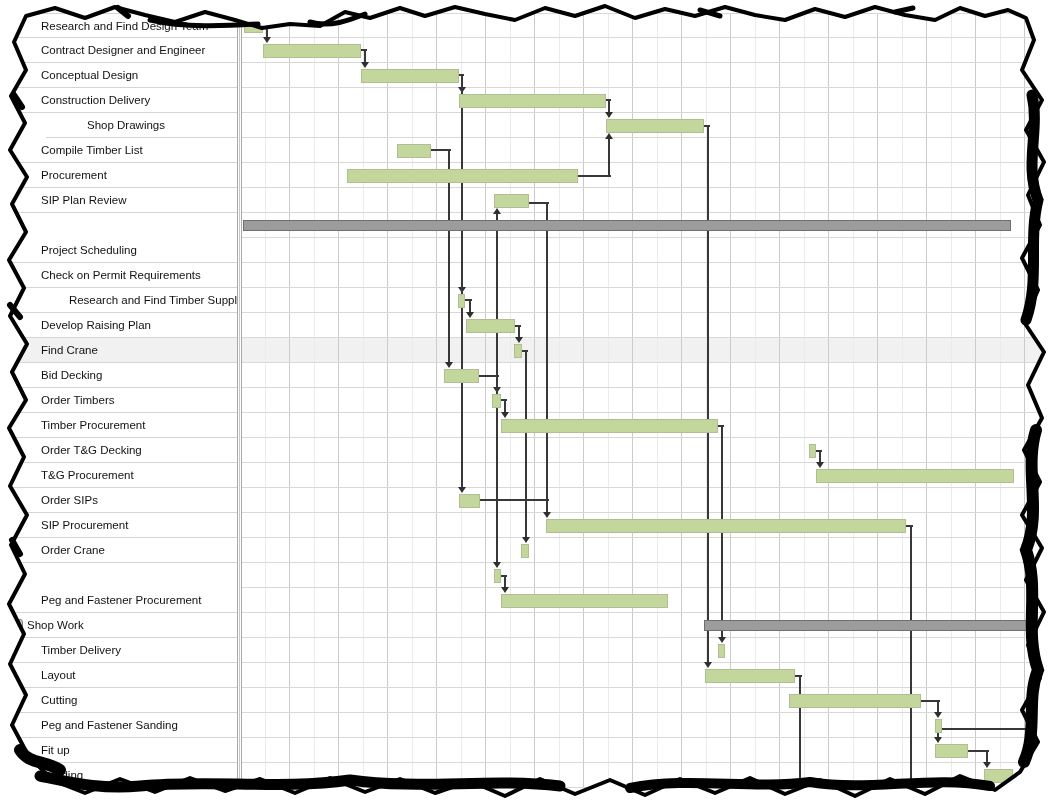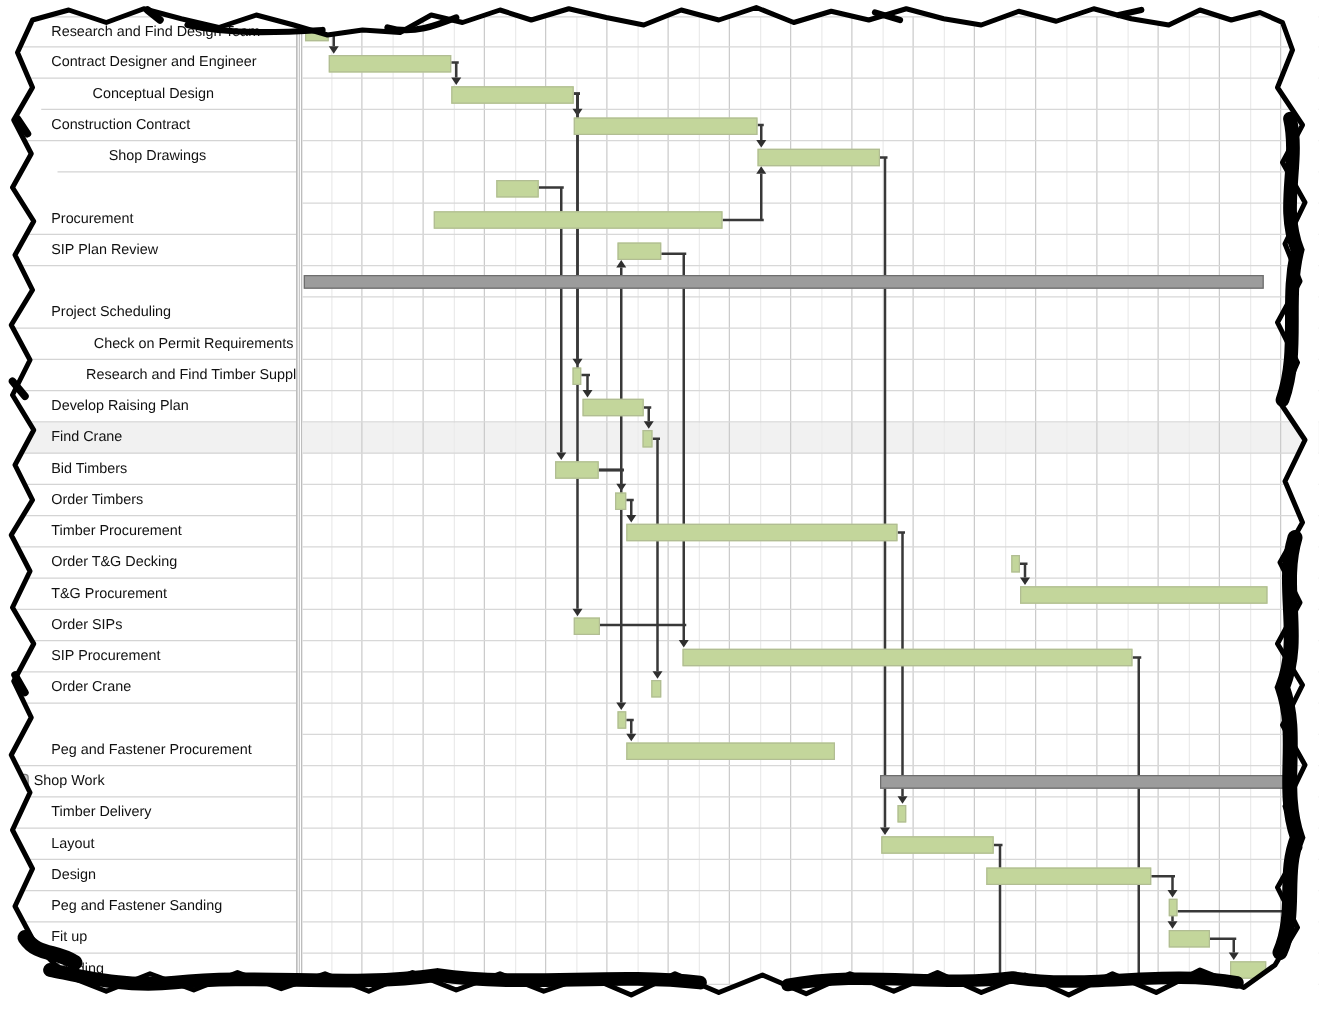--- a/index.html
+++ b/index.html
@@ -48,7 +48,7 @@
       <div class="trow" style="top: 38px;">
         <span class="lbl">Contract Designer and Engineer</span>
       </div>
-      <div class="trow" style="top: 63px; margin-left: 33px;">
+      <div class="trow" style="top: 63px;">
         <span class="lbl">Conceptual Design</span>
       </div>
       <div class="trow" style="top: 88px;">

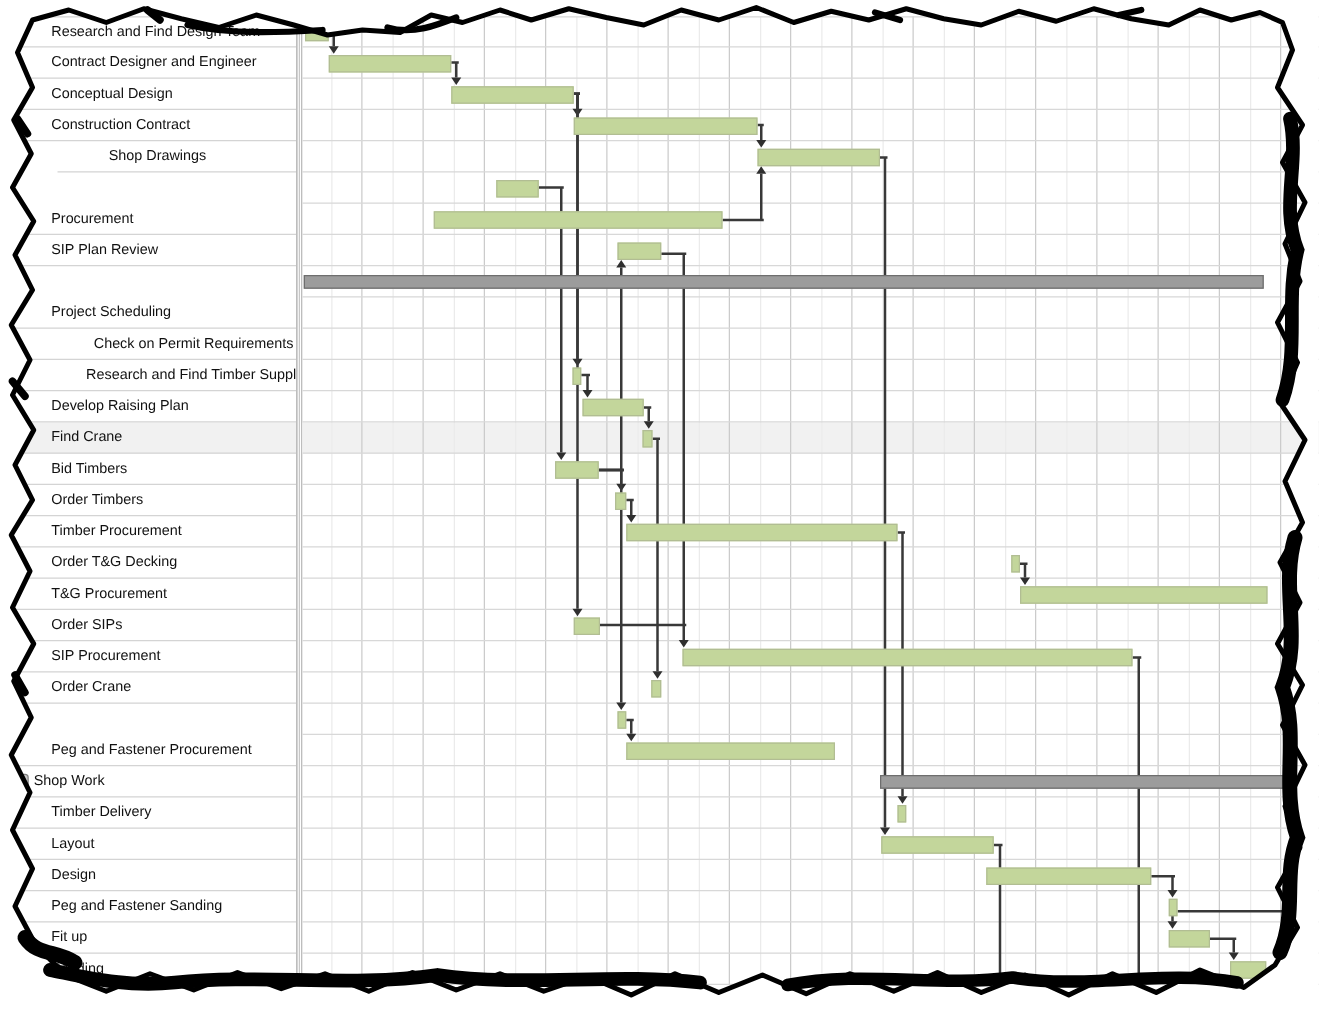--- a/index.html
+++ b/index.html
@@ -52,7 +52,7 @@
         <span class="lbl">Conceptual Design</span>
       </div>
       <div class="trow" style="top: 88px;">
-        <span class="lbl">Construction Contract</span>
+        <span class="lbl">Construction Delivery</span>
       </div>
       <div class="trow" style="top: 113px; margin-left: 46px;">
         <span class="lbl">Shop Drawings</span>

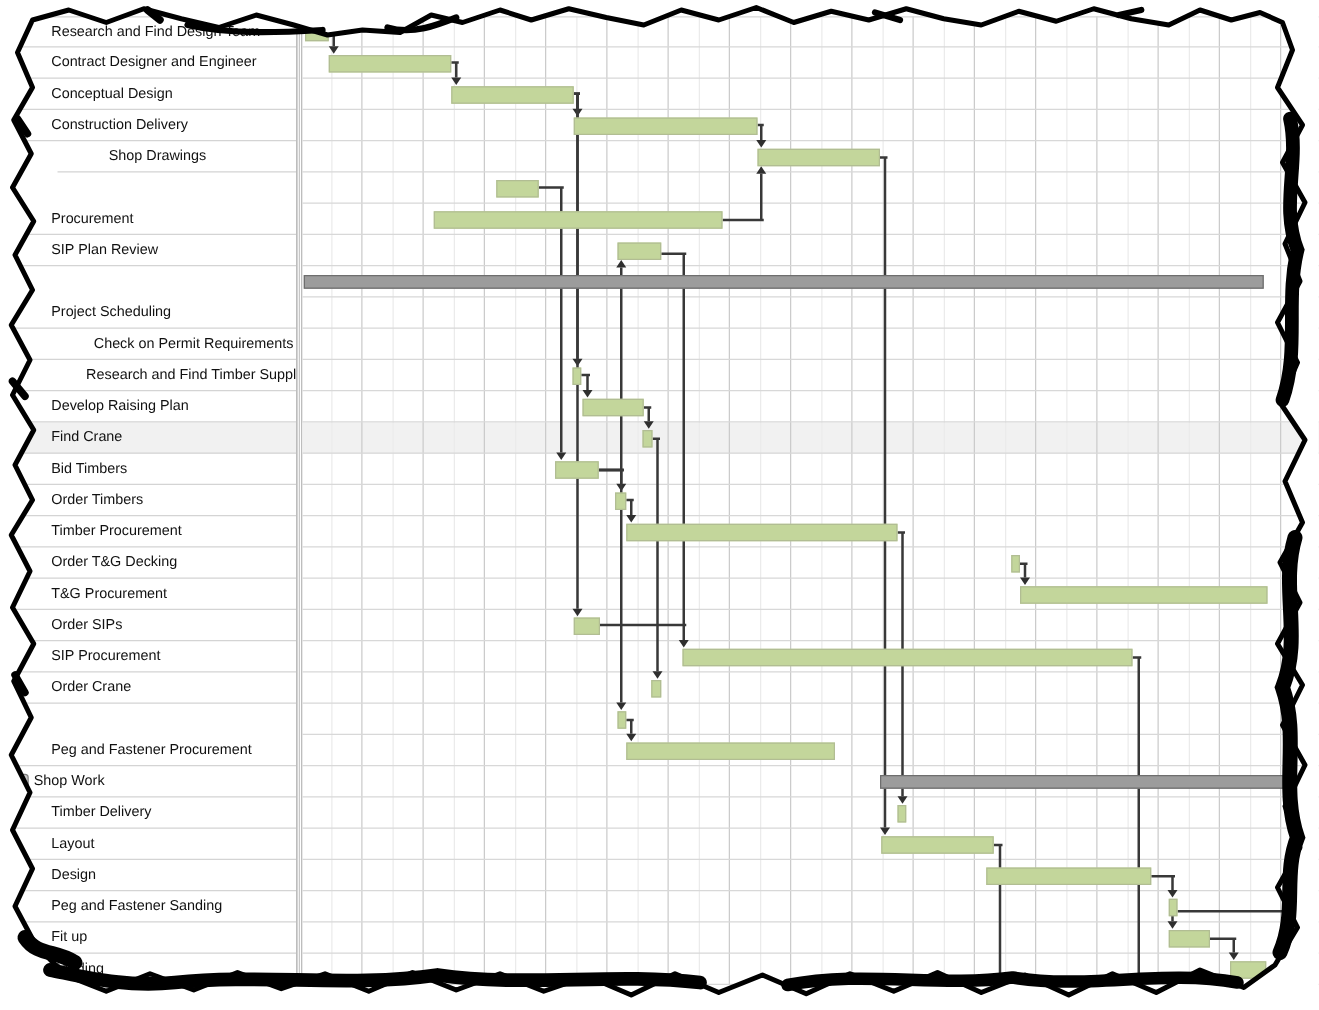--- a/index.html
+++ b/index.html
@@ -56,6 +56,9 @@
       </div>
       <div class="trow" style="top: 113px; margin-left: 46px;">
         <span class="lbl">Shop Drawings</span>
+      </div>
+      <div class="trow" style="top: 138px;">
+        <span class="lbl">Compile Timber List</span>
       </div>
       <div class="trow" style="top: 163px;">
         <span class="lbl">Procurement</span>

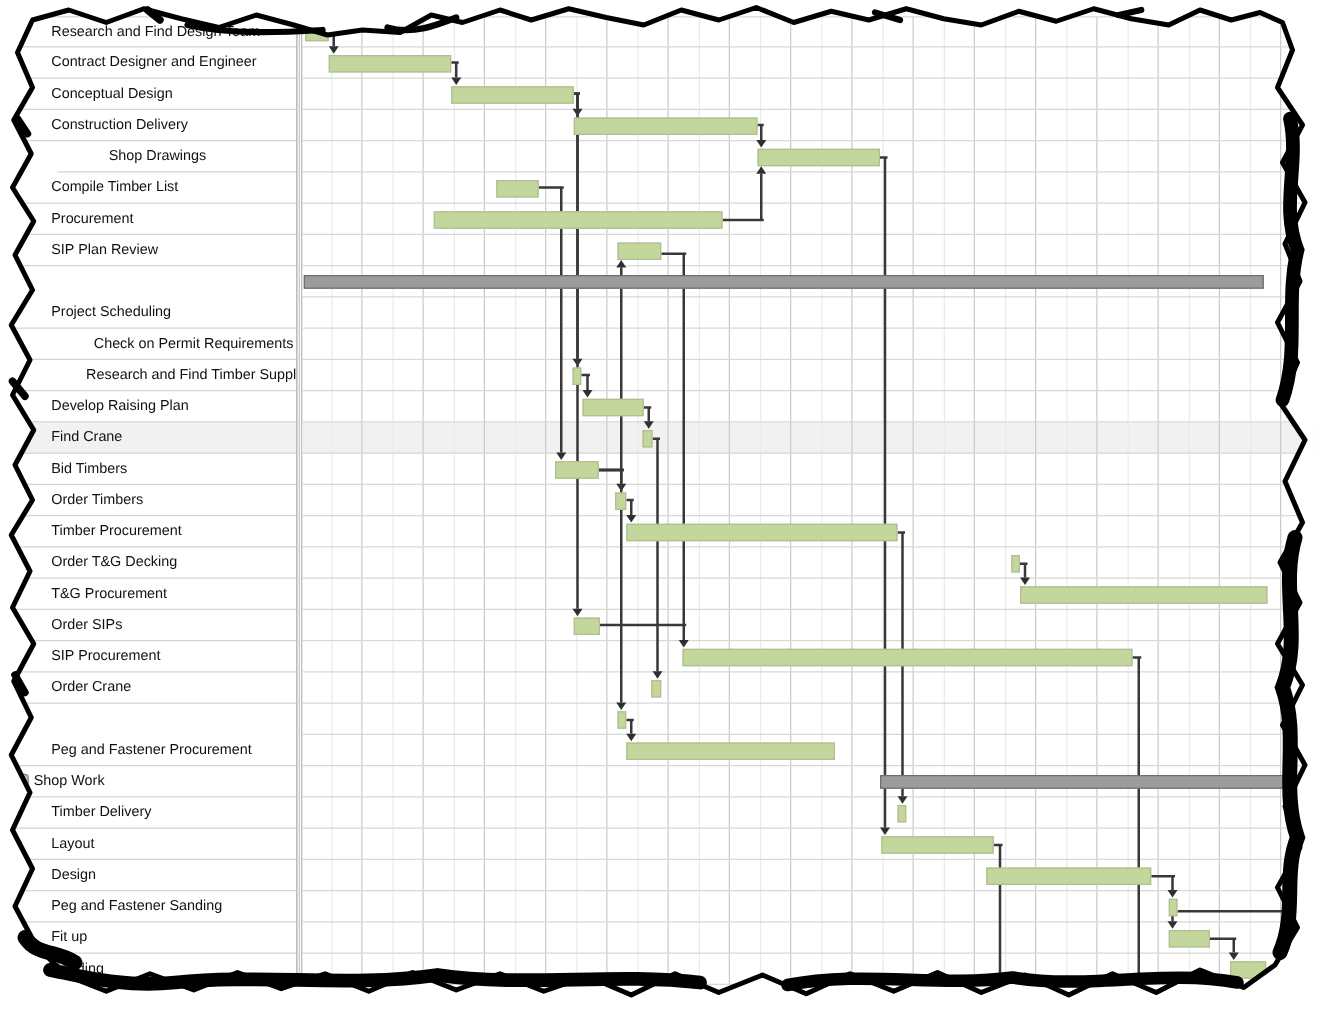--- a/index.html
+++ b/index.html
@@ -69,7 +69,7 @@
       <div class="trow" style="top: 238px;">
         <span class="lbl">Project Scheduling</span>
       </div>
-      <div class="trow" style="top: 263px; padding-left: 34px;">
+      <div class="trow" style="top: 263px;">
         <span class="lbl">Check on Permit Requirements</span>
       </div>
       <div class="trow" style="top: 288px; justify-content: flex-end;">

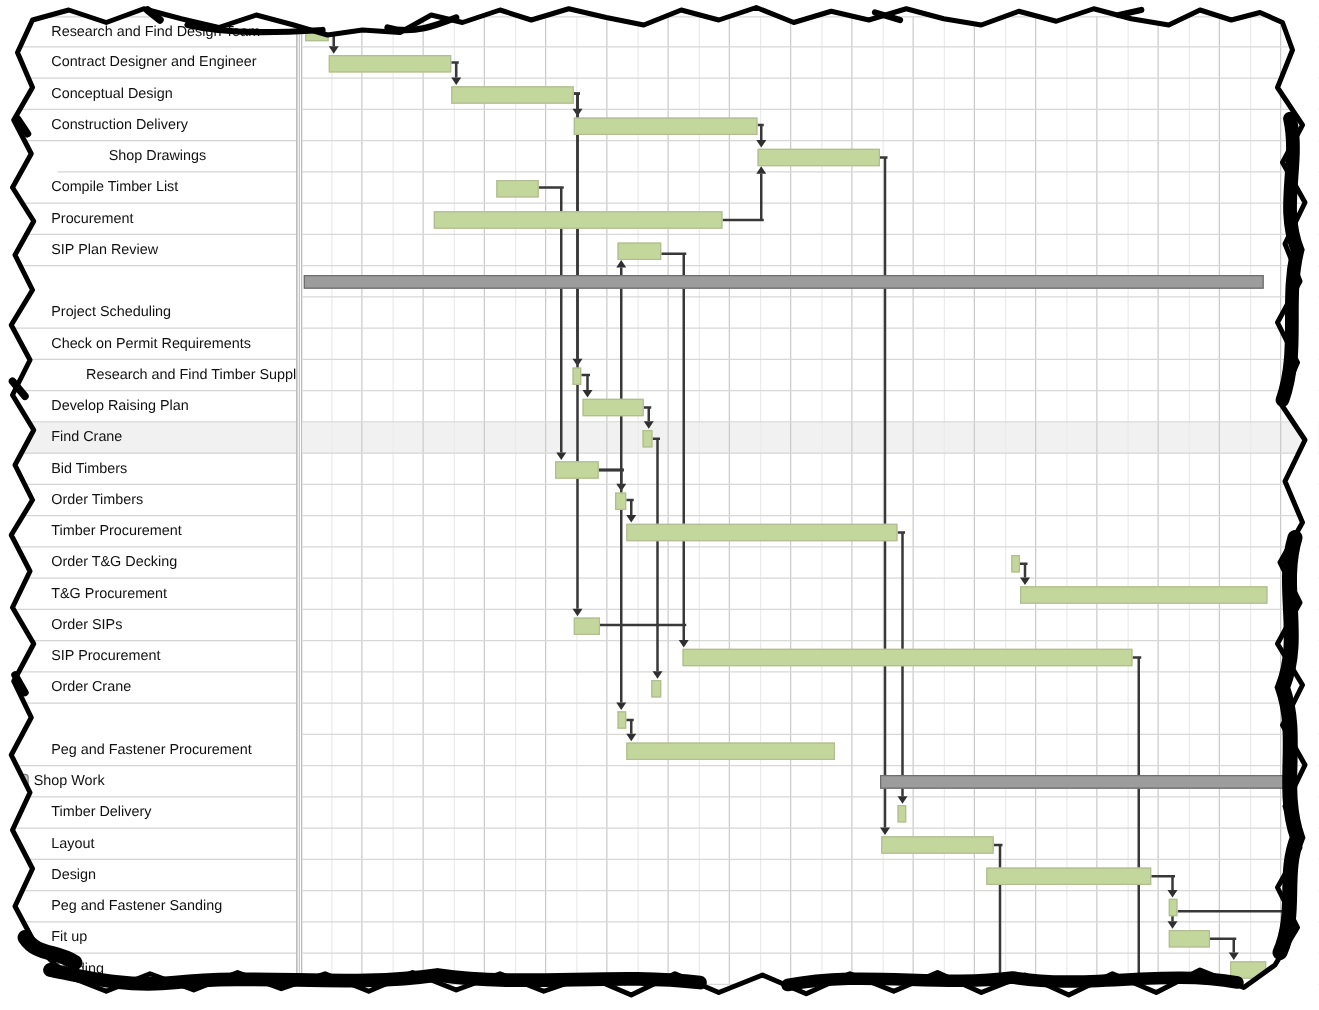--- a/index.html
+++ b/index.html
@@ -82,7 +82,7 @@
         <span class="lbl">Find Crane</span>
       </div>
       <div class="trow" style="top: 363px;">
-        <span class="lbl">Bid Timbers</span>
+        <span class="lbl">Bid Decking</span>
       </div>
       <div class="trow" style="top: 388px;">
         <span class="lbl">Order Timbers</span>

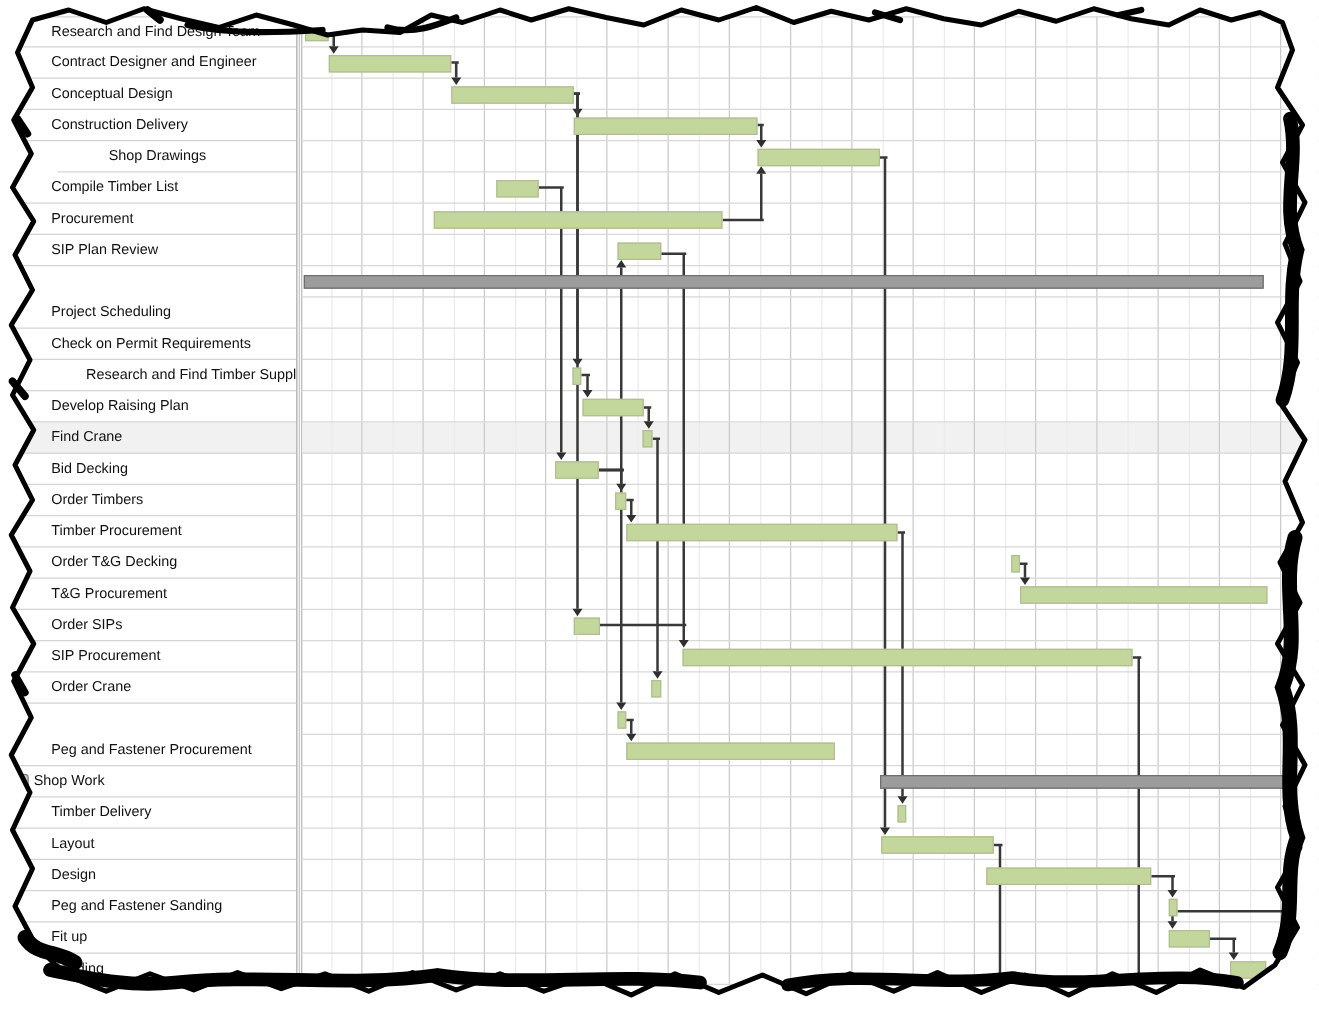--- a/index.html
+++ b/index.html
@@ -119,7 +119,7 @@
         <span class="lbl">Layout</span>
       </div>
       <div class="trow" style="top: 688px;">
-        <span class="lbl">Design</span>
+        <span class="lbl">Cutting</span>
       </div>
       <div class="trow" style="top: 713px;">
         <span class="lbl">Peg and Fastener Sanding</span>

